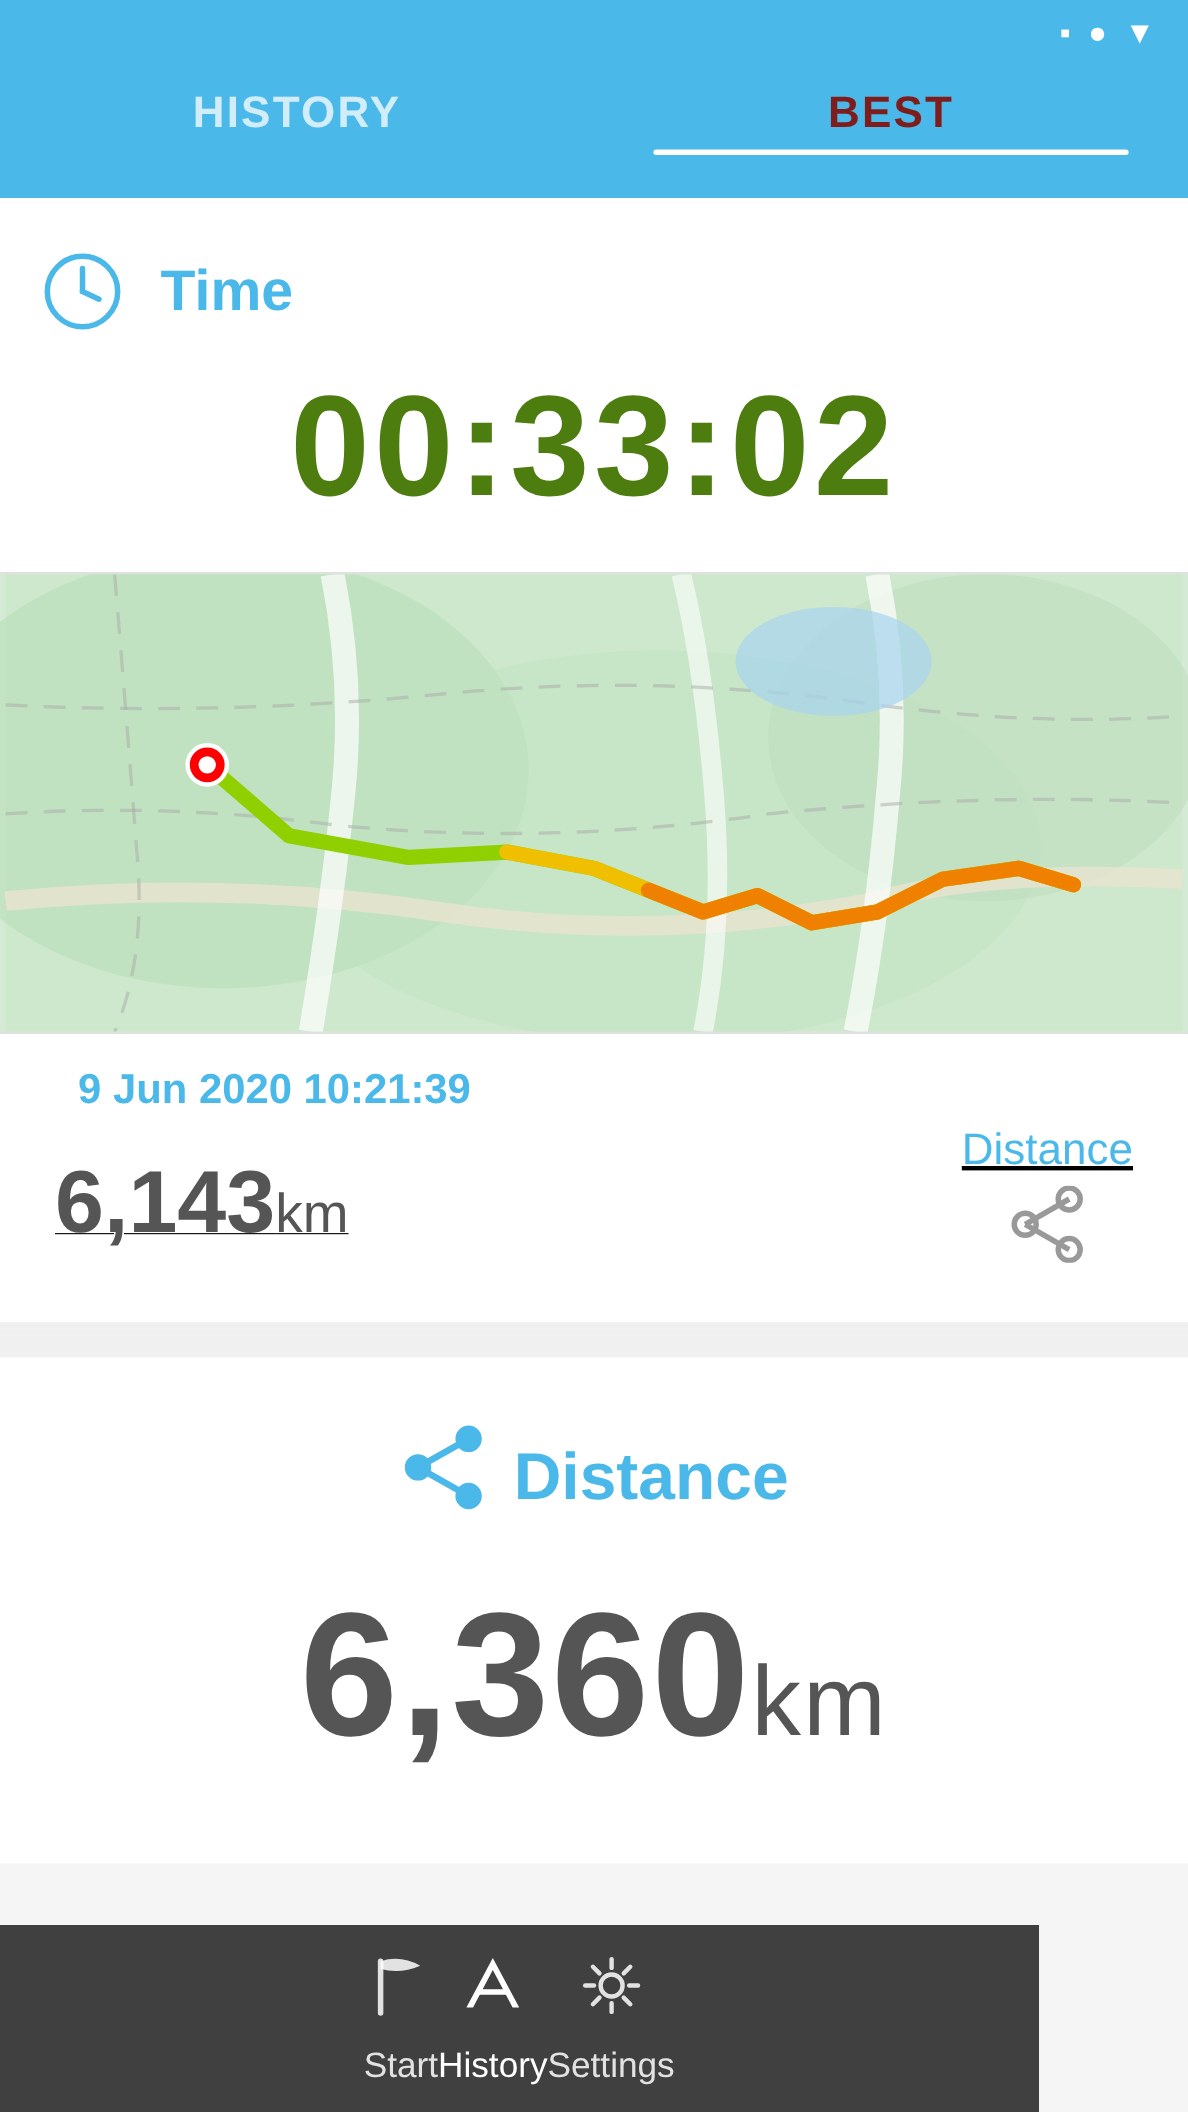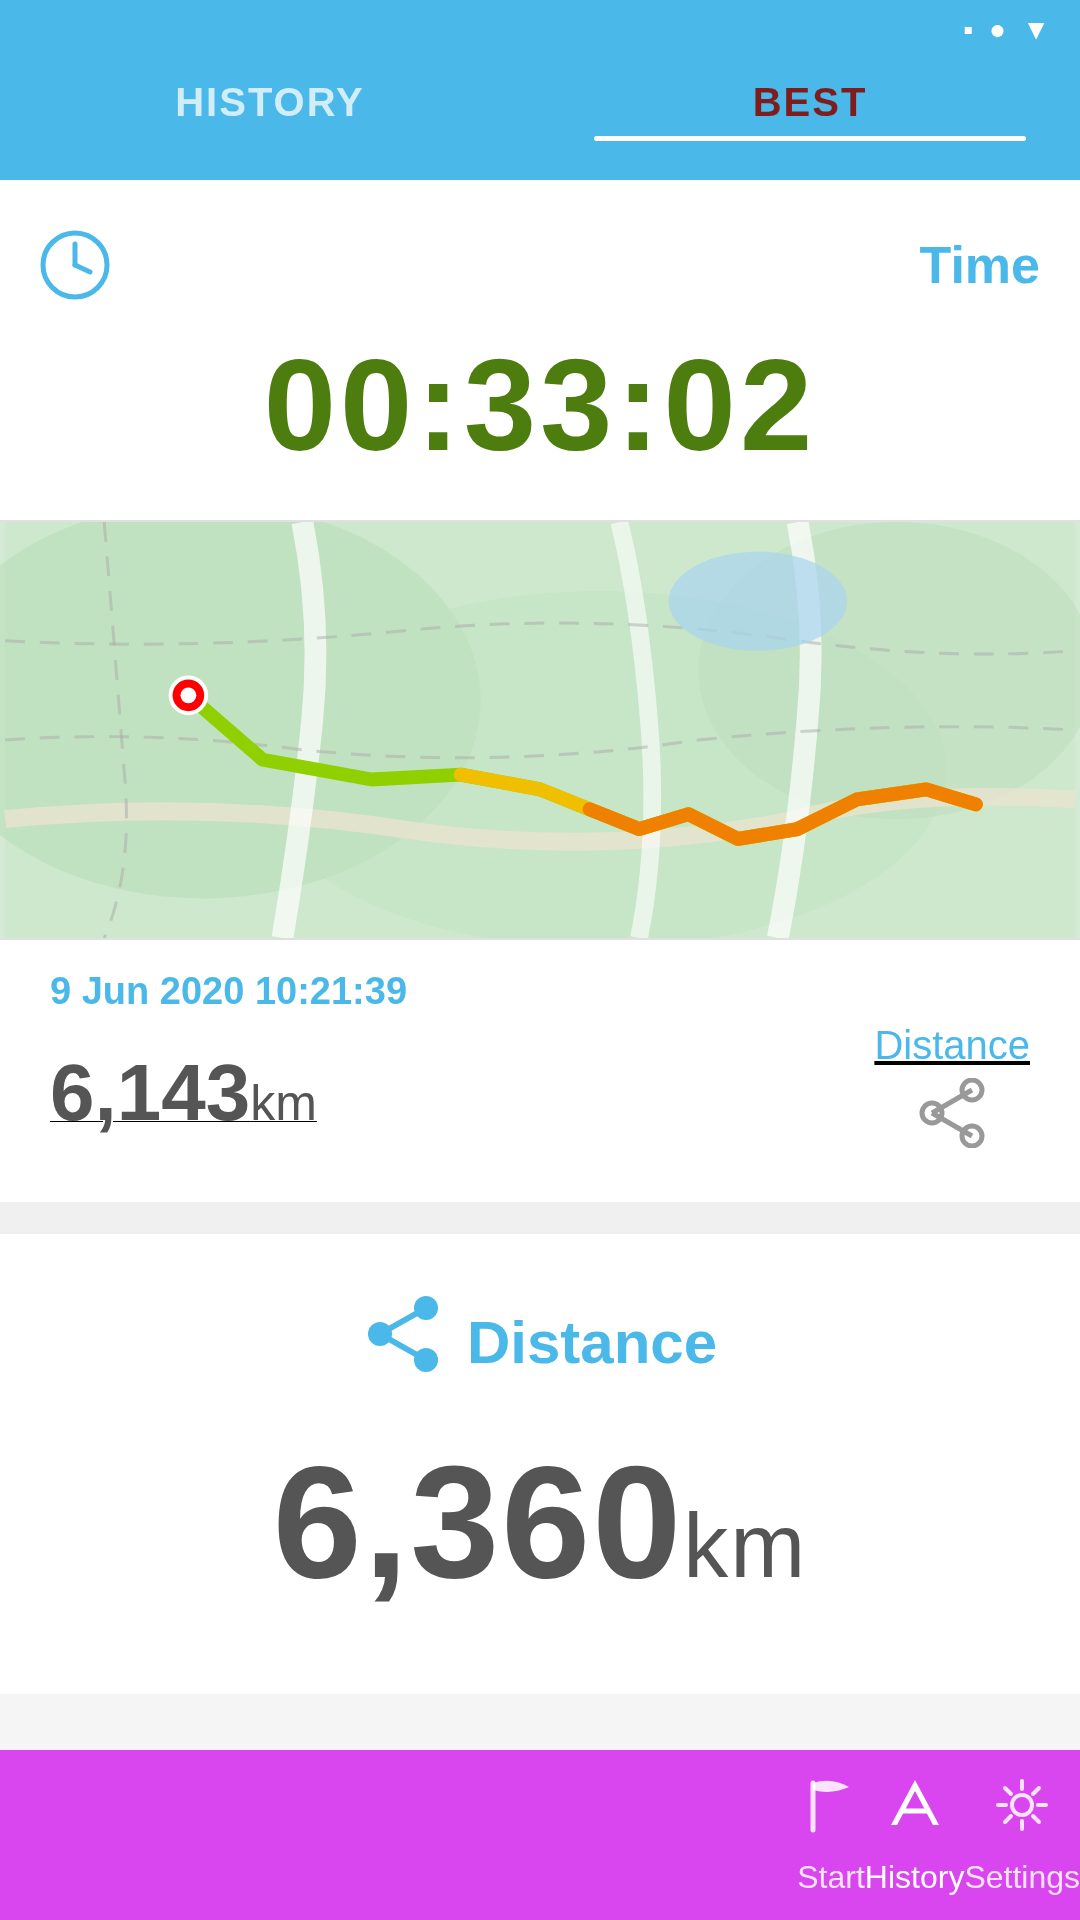--- a/index.html
+++ b/index.html
@@ -73,7 +73,7 @@
     .section-header {
       display: flex;
       align-items: center;
-      justify-content: space-between;
+      justify-content: flex-start;
       gap: 36px;
       margin-bottom: 30px;
     }

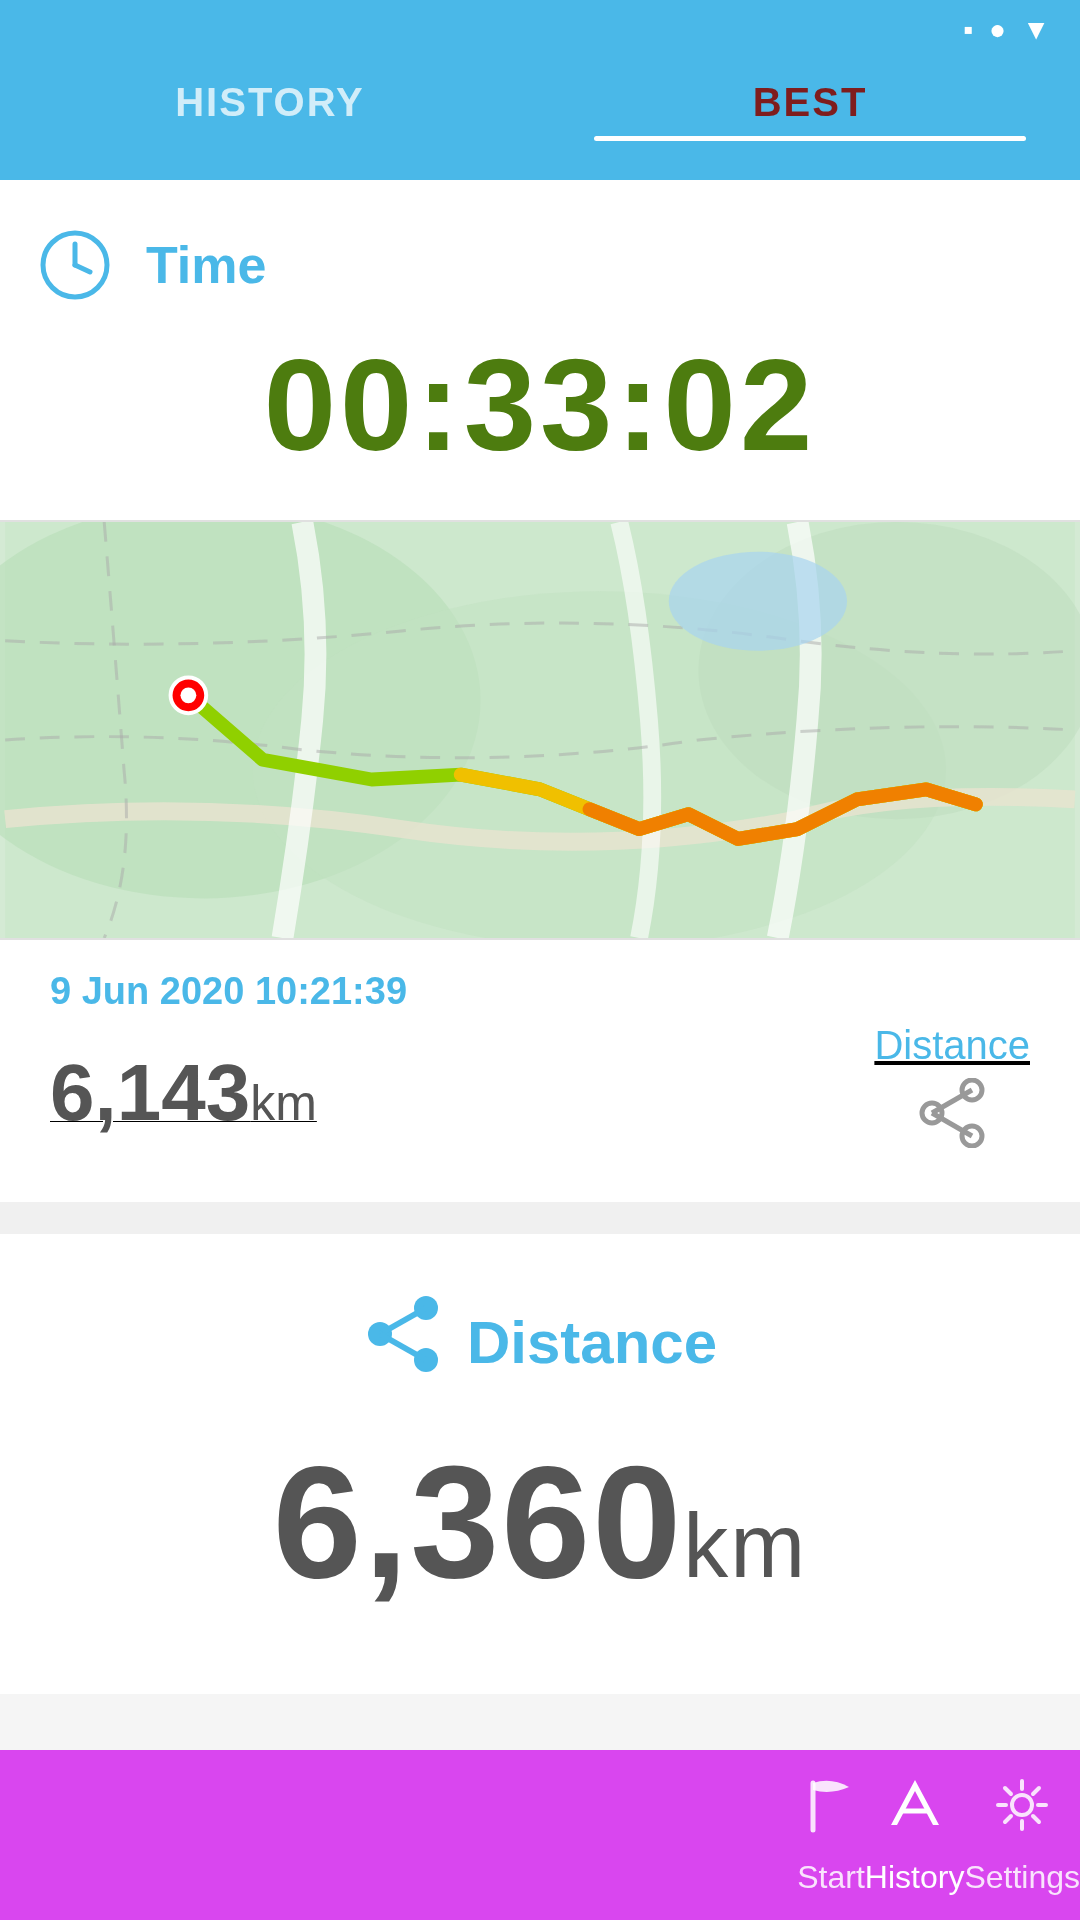--- a/index.html
+++ b/index.html
@@ -120,6 +120,7 @@
       font-weight: bold;
       color: #4ab8e8;
       margin-bottom: 10px;
+      margin-left: 21px;
     }
     .record-distance-row {
       display: flex;

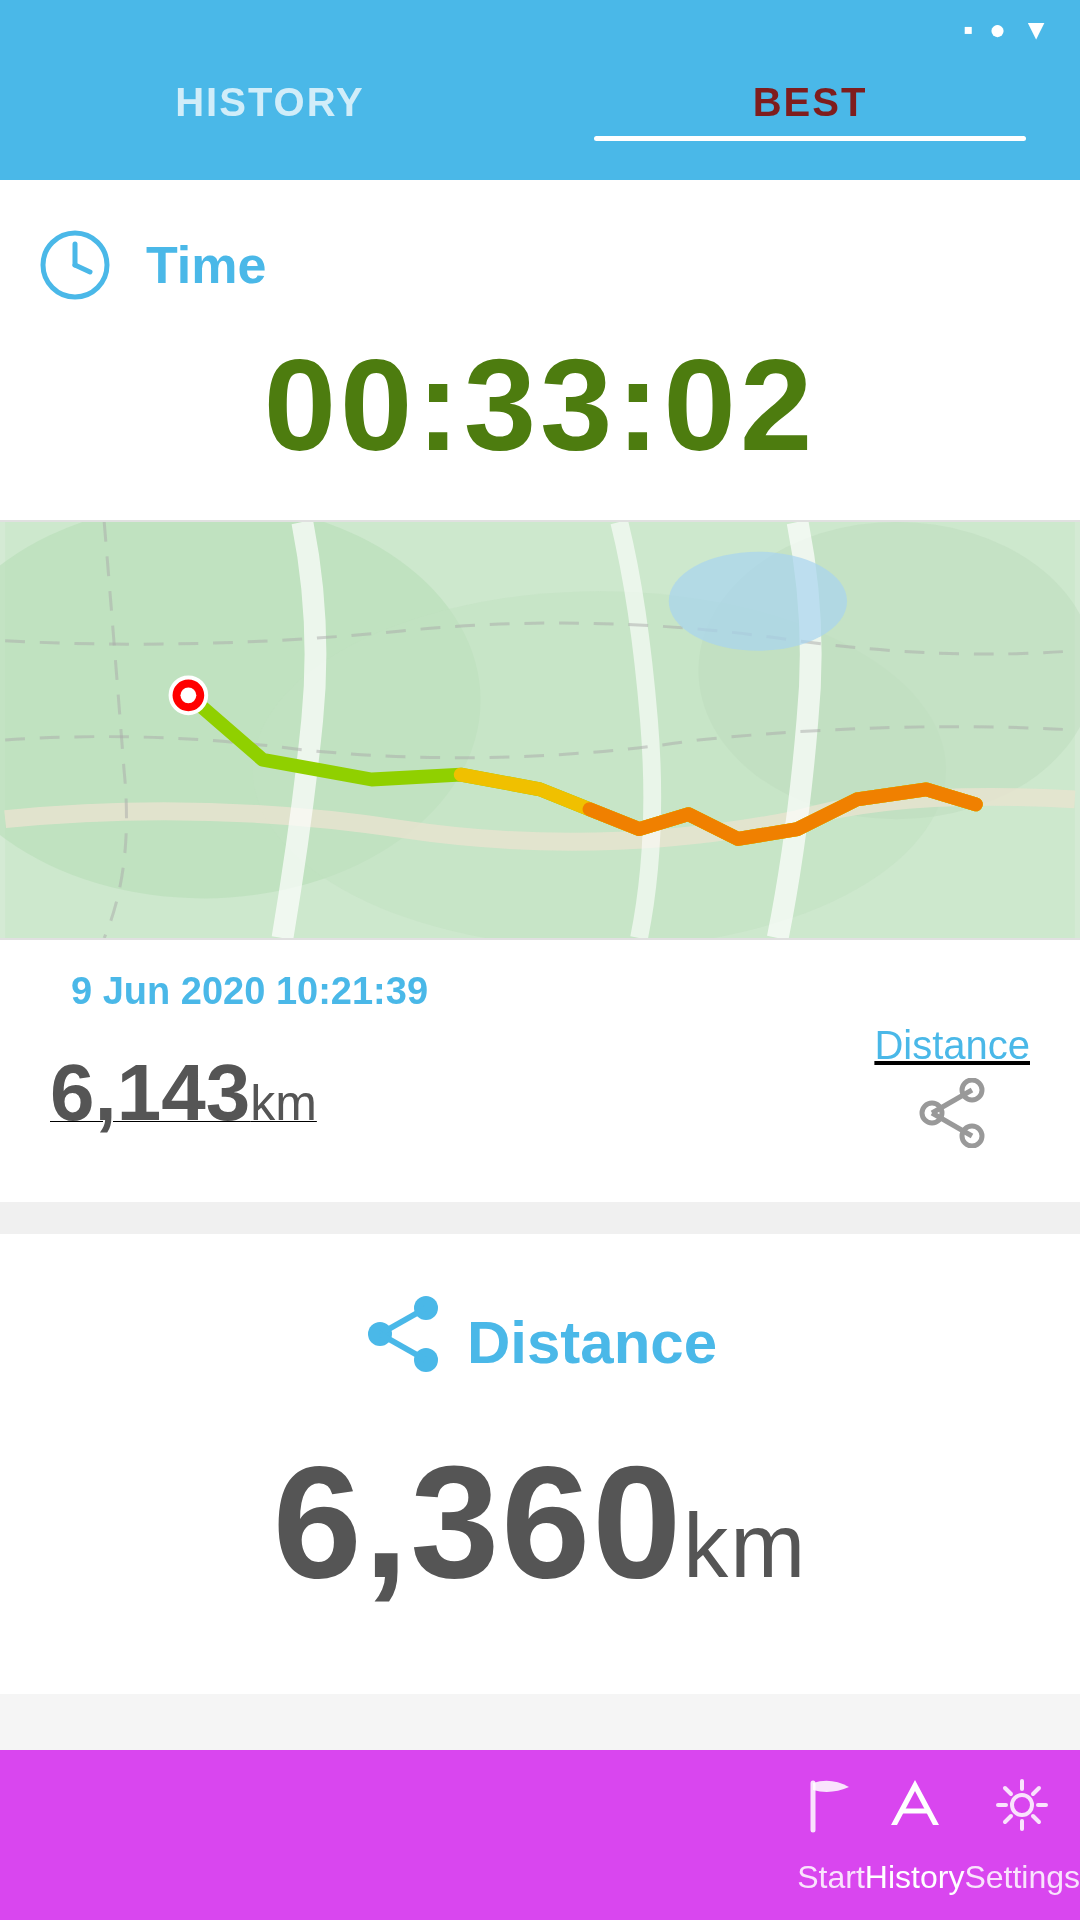--- a/index.html
+++ b/index.html
@@ -194,12 +194,12 @@
     .bottom-nav {
       position: fixed;
       bottom: 0;
-      width: 1080px;
+      width: 944px;
       height: 170px;
-      background: #d946ef;
-      display: flex;
-      align-items: center;
-      justify-content: flex-end;
+      background: #404040;
+      display: flex;
+      align-items: center;
+      justify-content: center;
     }
     .nav-item {
       display: flex;

